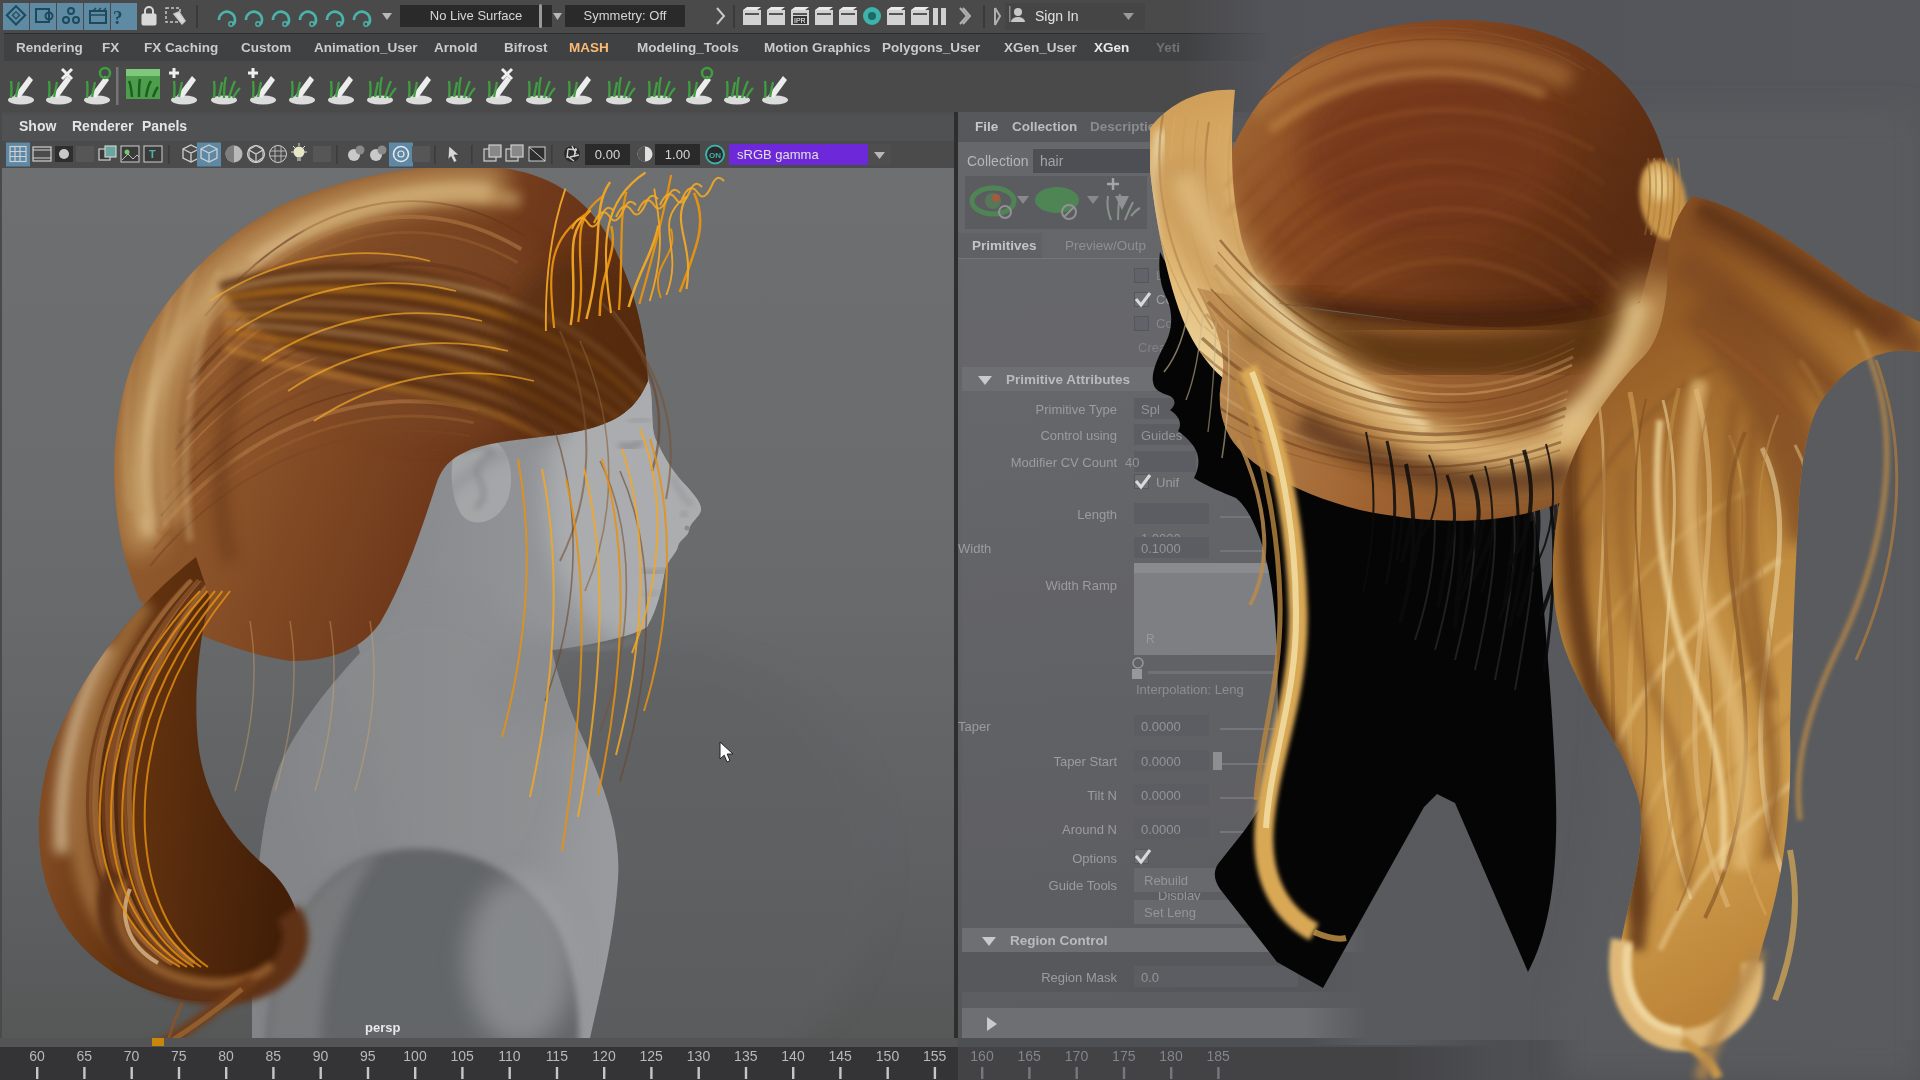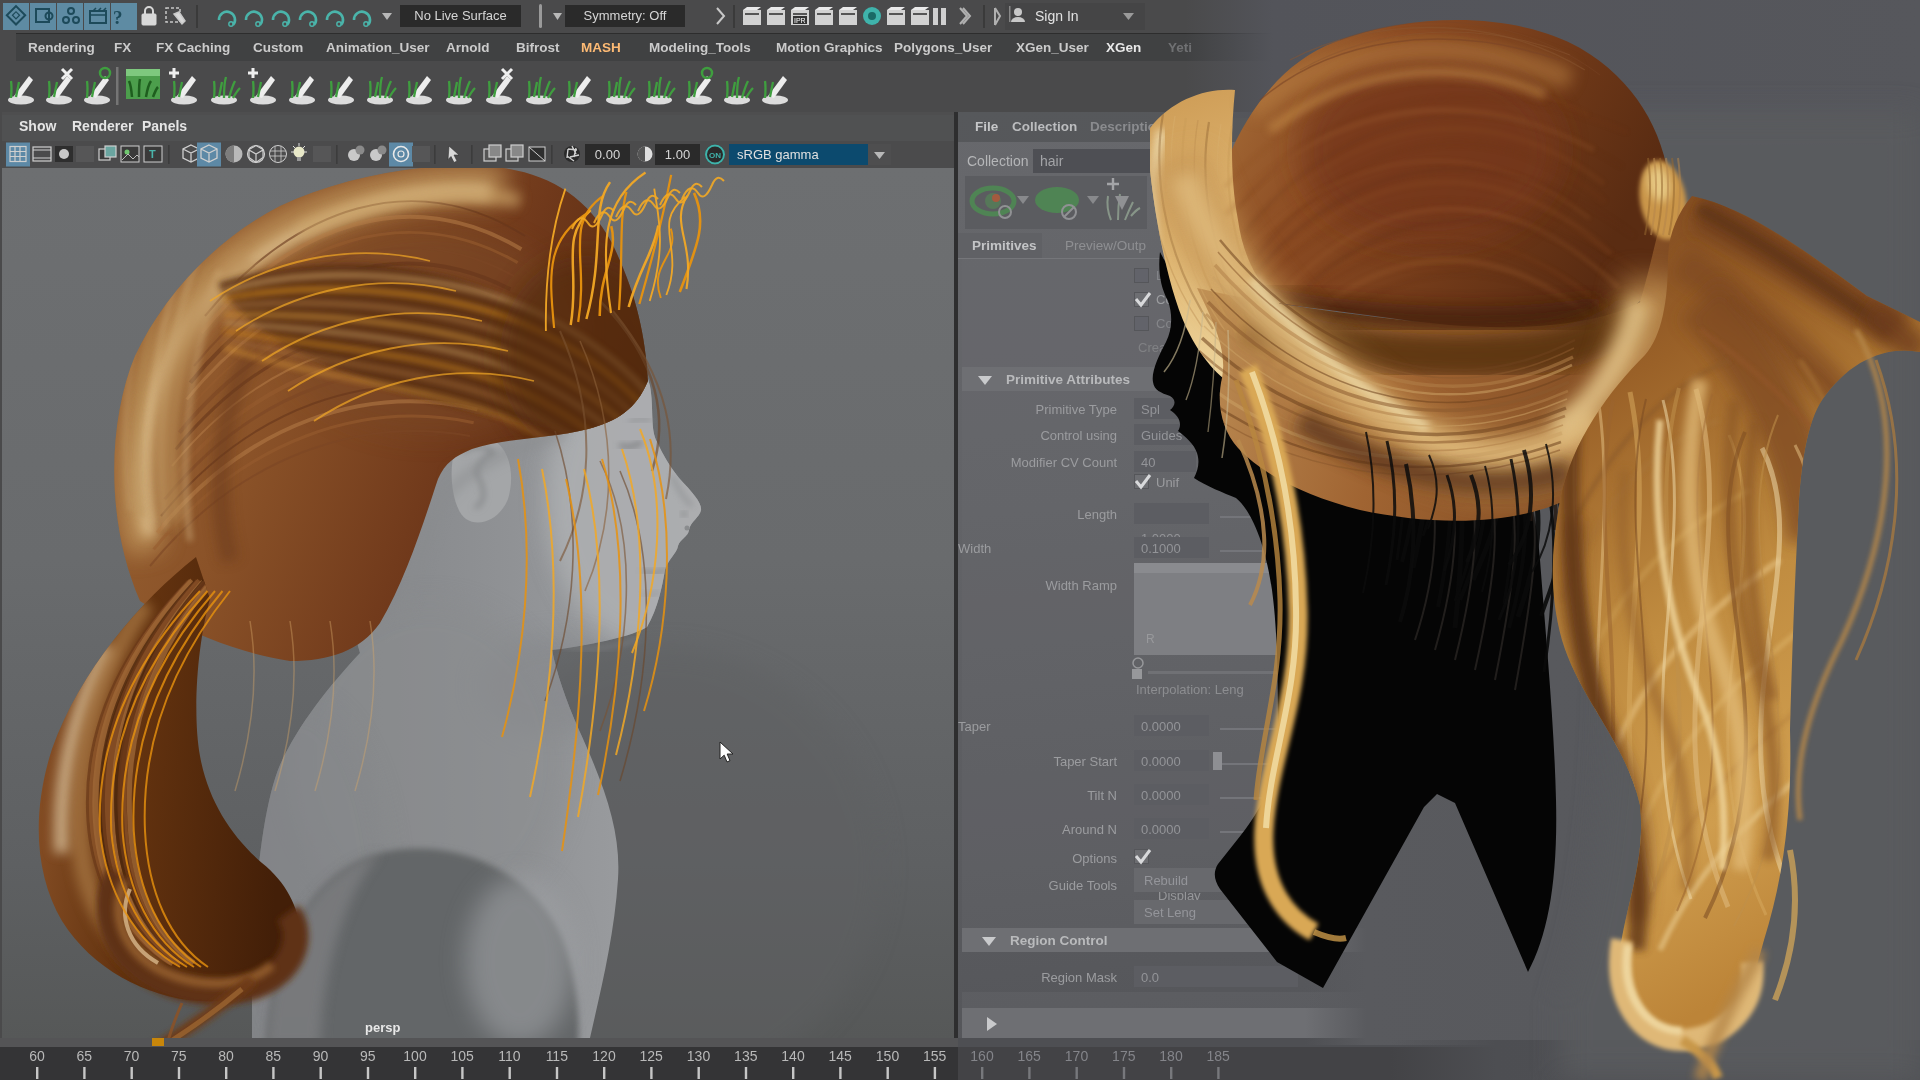--- a/index.html
+++ b/index.html
@@ -64,7 +64,7 @@
       </g>
 <path d="M382 13 l10 0 l-5 7 z" fill="#b8b8b8"></path>
 </svg>
-<div class="fld" style="left:400px;top:5px;width:121px;height:22px;text-align:center;">No Live Surface</div>
+<div class="fld" style="left:400px;top:5px;width:152px;height:22px;text-align:center;">No Live Surface</div>
 <svg class="abs" style="left:535px;top:0" width="160" height="33">
       <rect x="4" y="4" width="3" height="24" rx="1.5" fill="#9a9a9a"></rect>
       <path d="M18 13 l9 0 l-4.5 7 z" fill="#b8b8b8"></path>

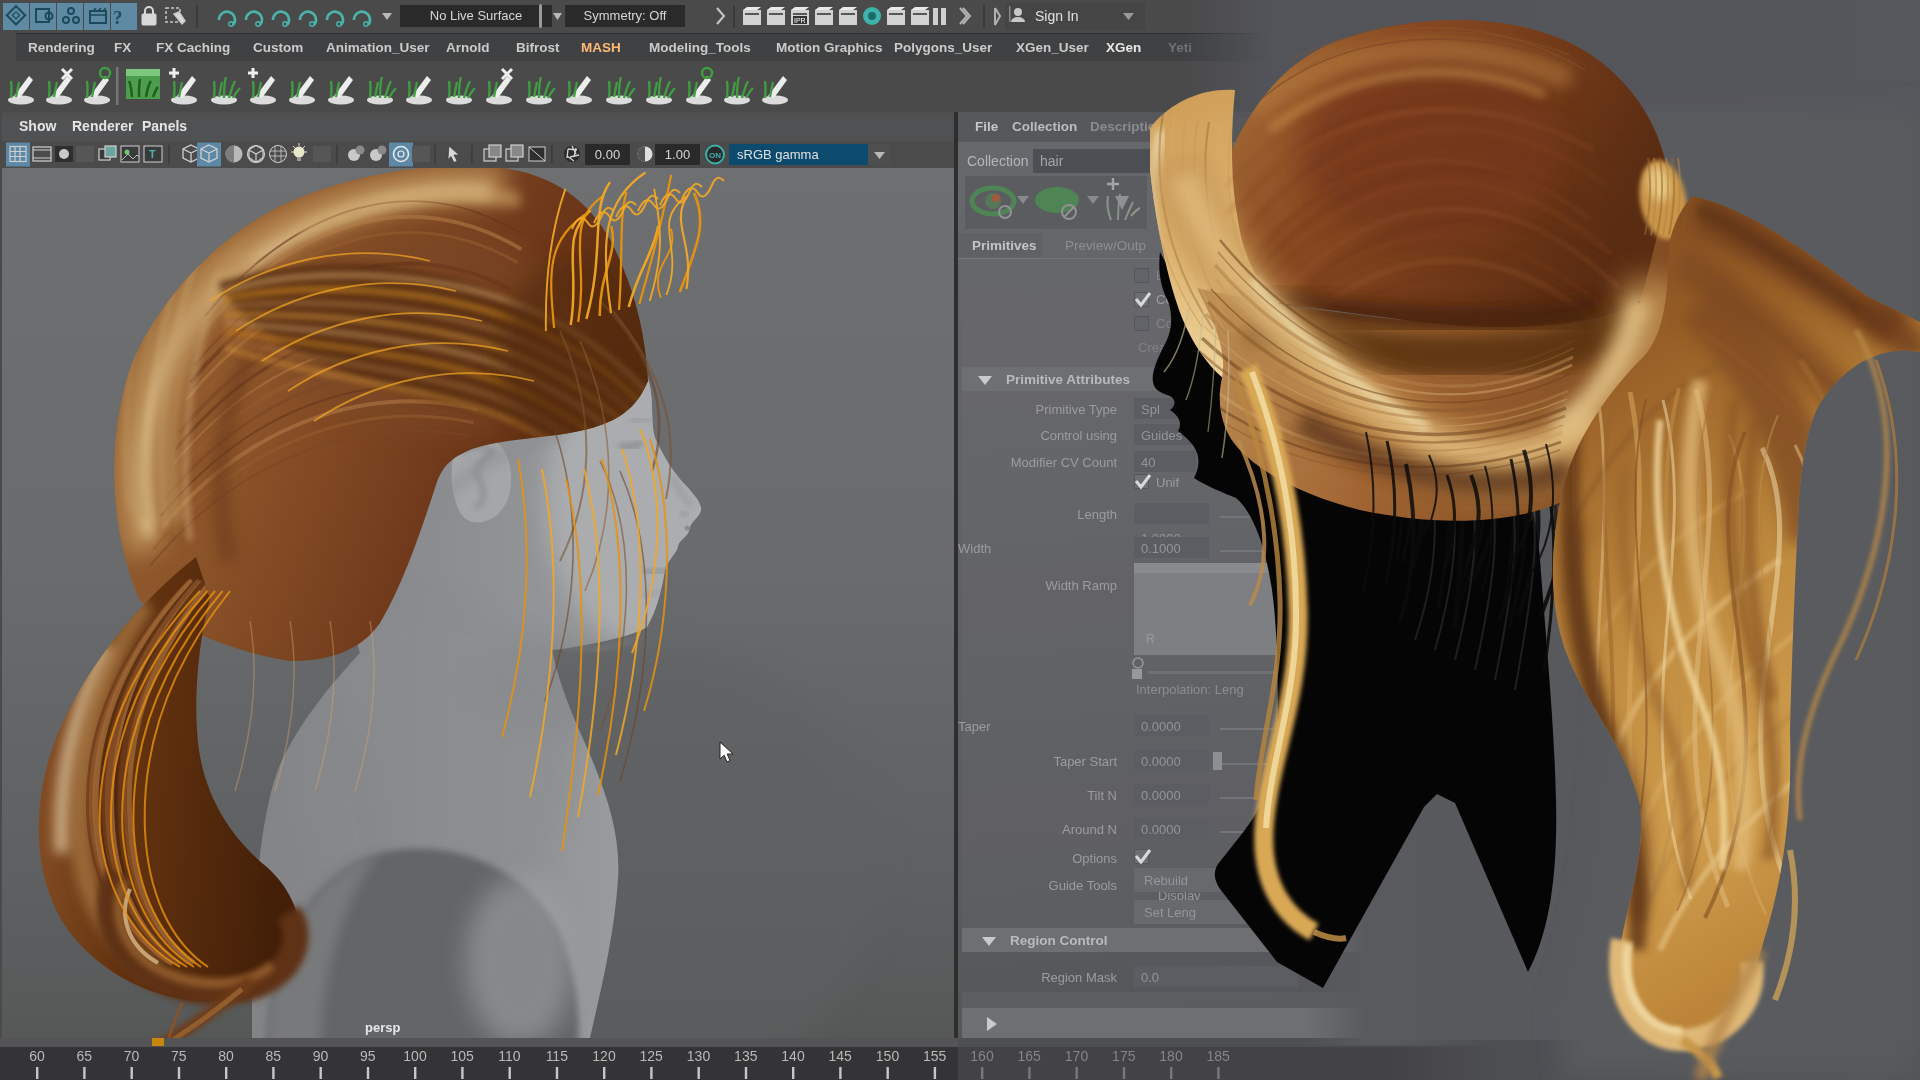--- a/index.html
+++ b/index.html
@@ -125,7 +125,7 @@
 <path d="M418 13 l11 0 l-5.5 7 z" fill="#9a9a9a"></path>
 </svg>
 </div>
-<div class="abs" style="left:16px;top:33px;width:1664px;height:28px;background:#404142;border-top:1px solid #2d2d2d;box-sizing:border-box;">
+<div class="abs" style="left:4px;top:33px;width:1664px;height:28px;background:#404142;border-top:1px solid #2d2d2d;box-sizing:border-box;">
 <div class="abs" style="left:12px;top:6px;font-size:13.5px;font-weight:bold;color:#cbcbcb;">Rendering</div>
 <div class="abs" style="left:98px;top:6px;font-size:13.5px;font-weight:bold;color:#cbcbcb;">FX</div>
 <div class="abs" style="left:140px;top:6px;font-size:13.5px;font-weight:bold;color:#cbcbcb;">FX Caching</div>

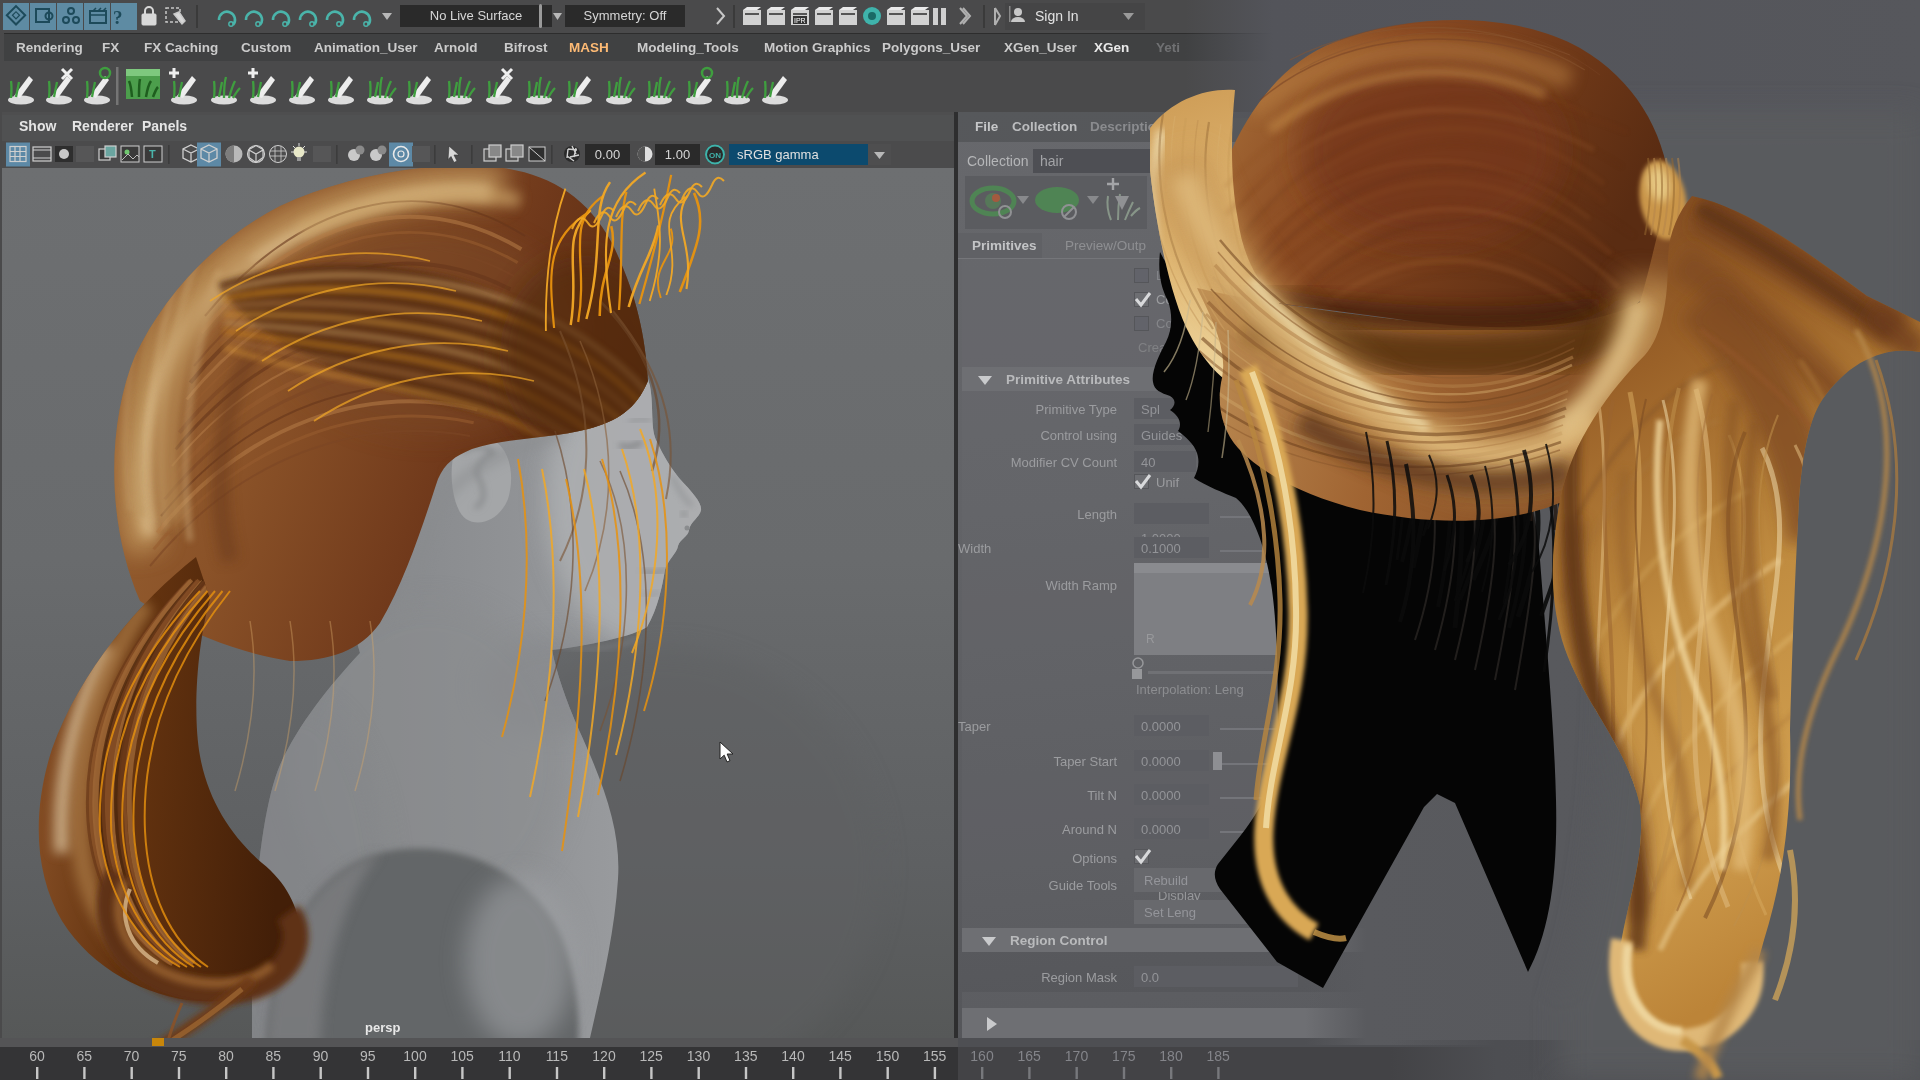--- a/index.html
+++ b/index.html
@@ -338,7 +338,7 @@
         <circle cx="13" cy="13.5" r="9" fill="none" stroke="#3fb3ab" stroke-width="2"></circle>
         <text x="7" y="17" font-size="8" fill="#3fb3ab" font-weight="bold" font-family="Liberation Sans">ON</text>
       </svg>
-<div class="fld" style="left:727px;top:2.5px;width:139px;height:21px;line-height:21px;background:#0c4a6e;color:#e0e0e0;"><span style="margin-left:8px;">sRGB gamma</span></div>
+<div class="fld" style="left:727px;top:2.5px;width:139px;height:21px;line-height:21px;background:#6d28d9;color:#e0e0e0;"><span style="margin-left:8px;">sRGB gamma</span></div>
 <div class="abs" style="left:866px;top:2.5px;width:23px;height:21px;background:#4e4e4f;"></div>
 <svg class="abs" style="left:866px;top:0" width="26" height="27">
         <path d="M6 11 l11 0 l-5.5 7 z" fill="#b8b8b8"></path>

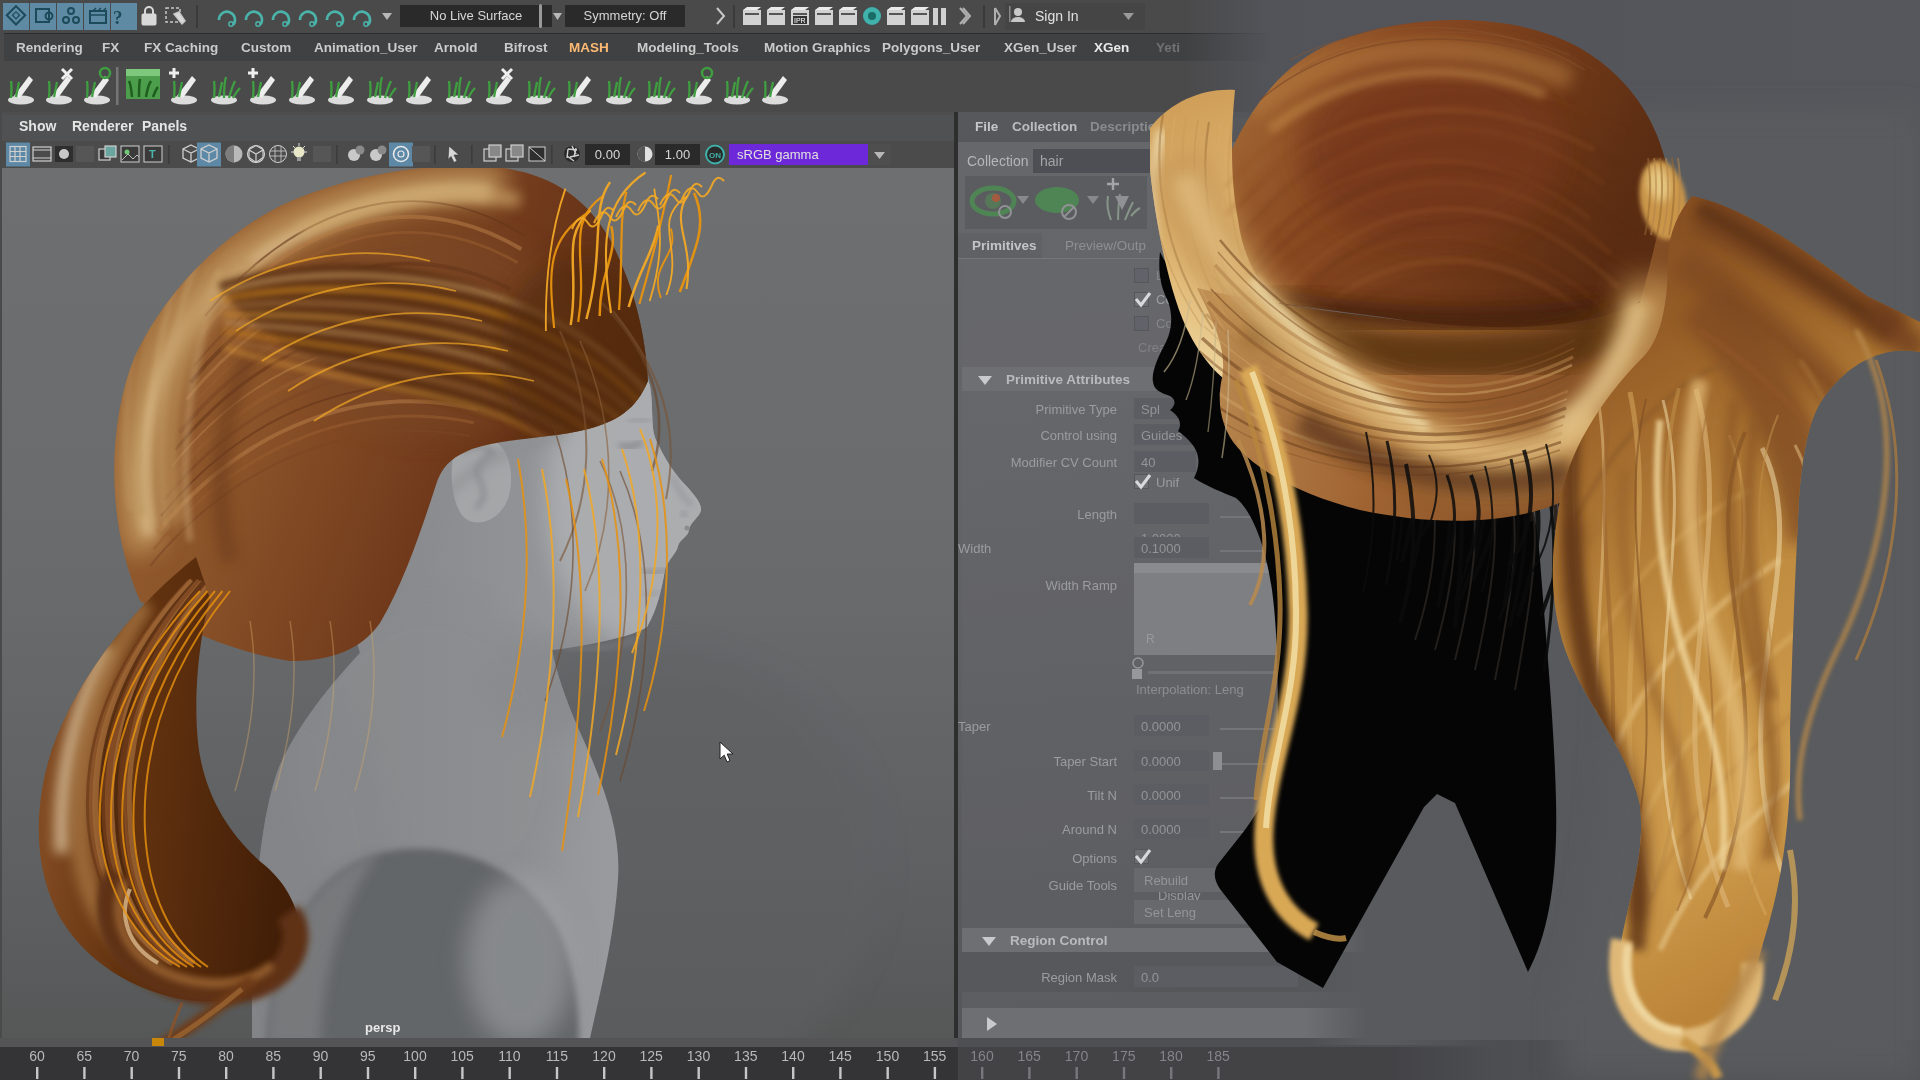--- a/index.html
+++ b/index.html
@@ -585,7 +585,7 @@
     <div class="abs" style="left:183px;top:316px;font-size:13px;color:#939498;">Guides</div>
 <div class="abs" style="left:0;top:343px;width:159px;font-size:13px;color:#9b9c9f;text-align:right;">Modifier CV Count</div>
     <div class="abs" style="left:176px;top:339px;width:62px;height:21px;background:#5c5d62;"></div>
-    <div class="abs" style="left:183px;top:343px;font-size:13px;color:#939498;text-align:center;">40</div>
+    <div class="abs" style="left:167px;top:343px;font-size:13px;color:#939498;text-align:center;">40</div>
 <div class="abs" style="left:262px;top:352px;width:68px;height:2px;background:#74757a;"></div>
 <div class="abs" style="left:176px;top:362px;width:15px;height:15px;background:#6d6e72;border:1px solid #55565a;box-sizing:border-box;"></div>
     <svg class="abs" style="left:174px;top:359px" width="22" height="22">

